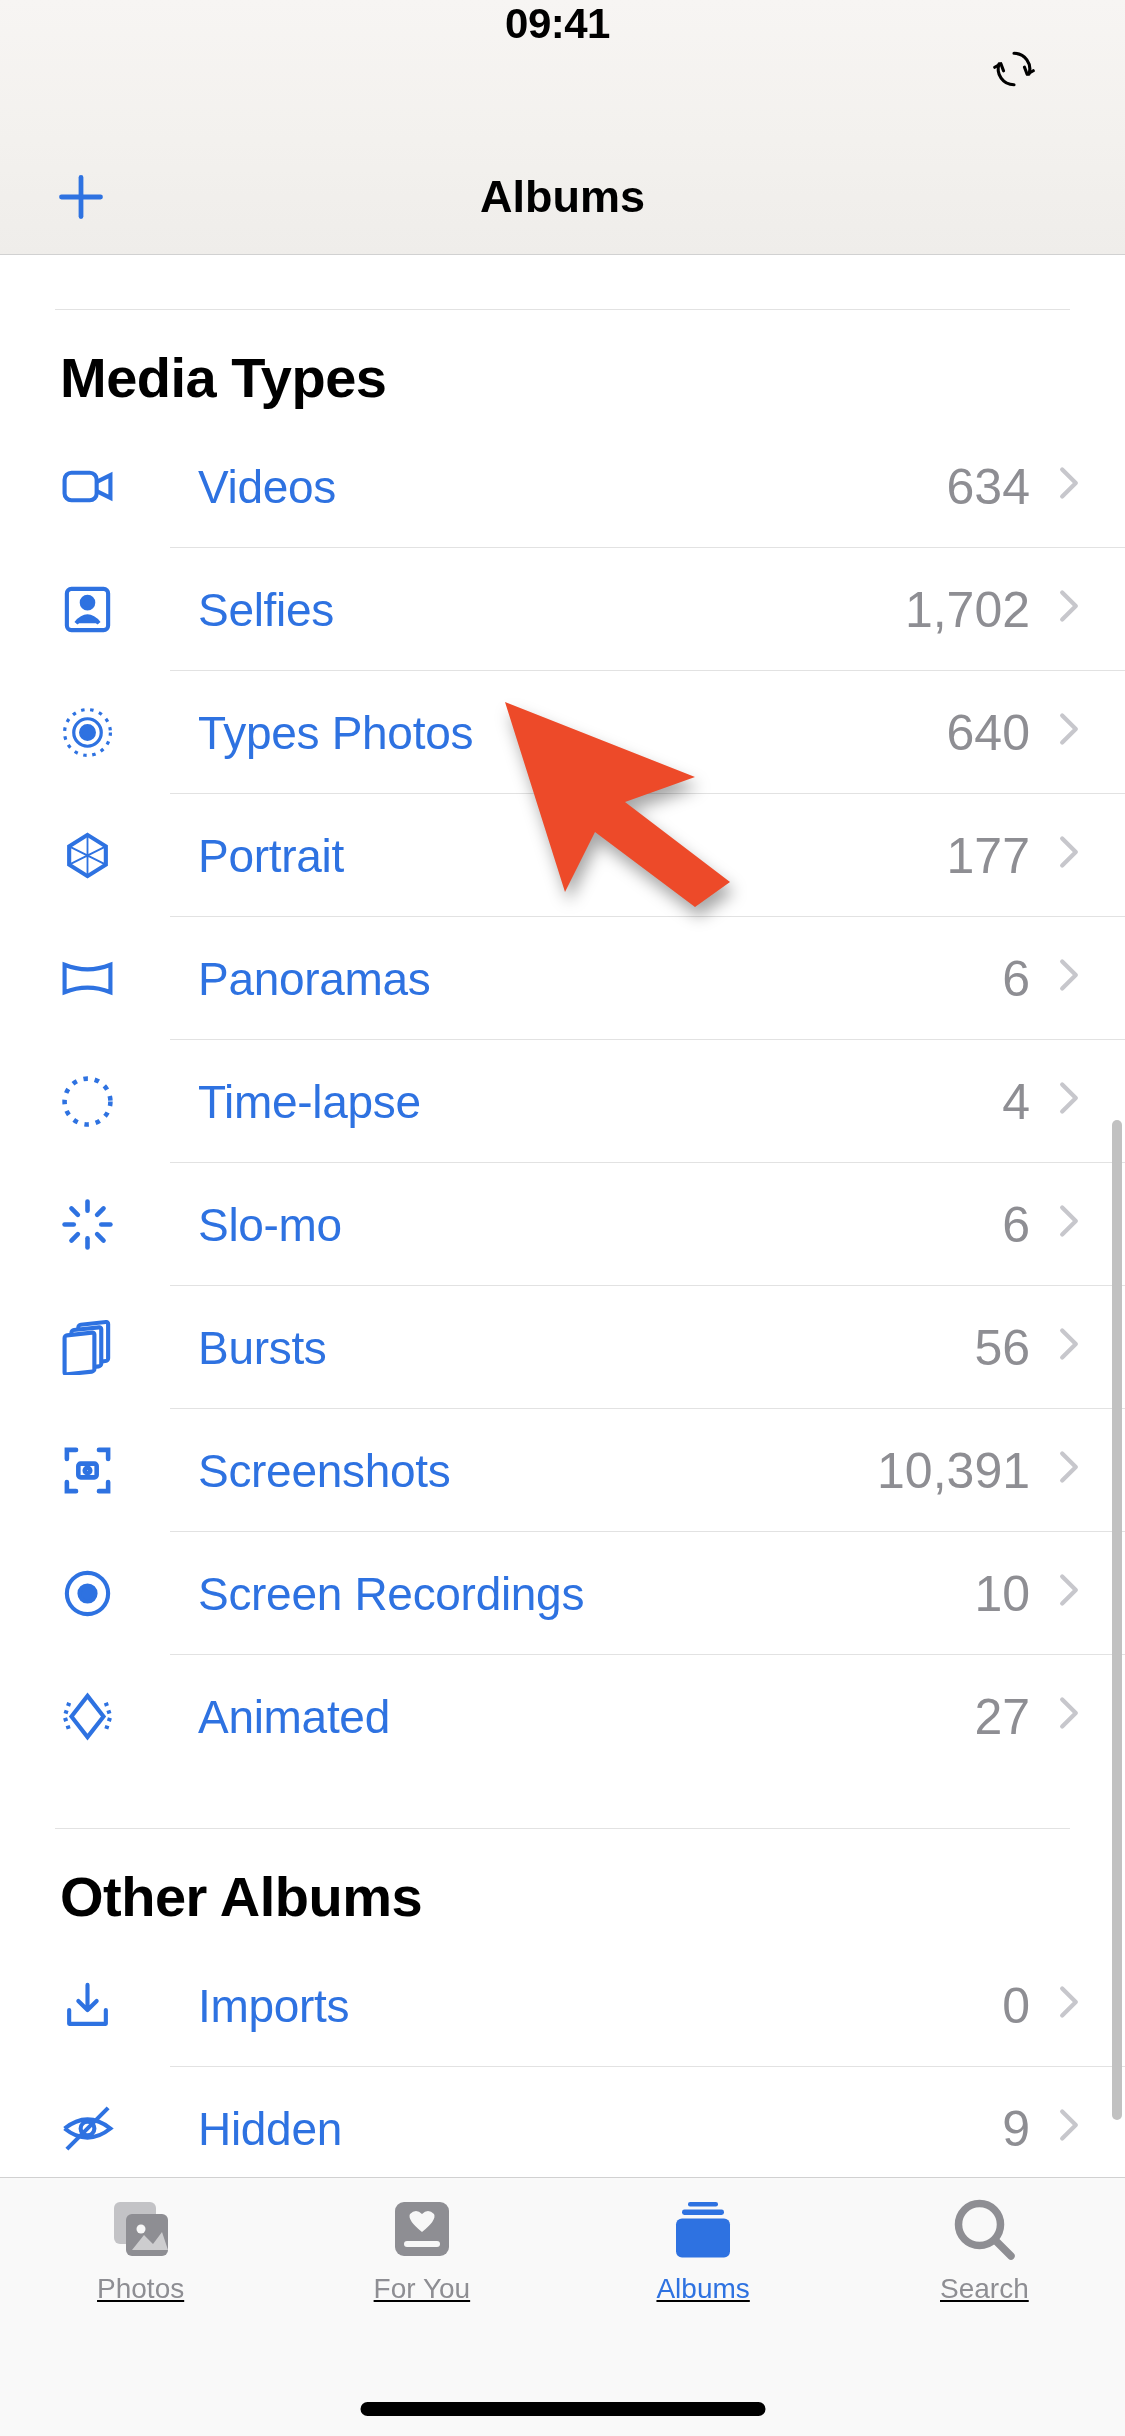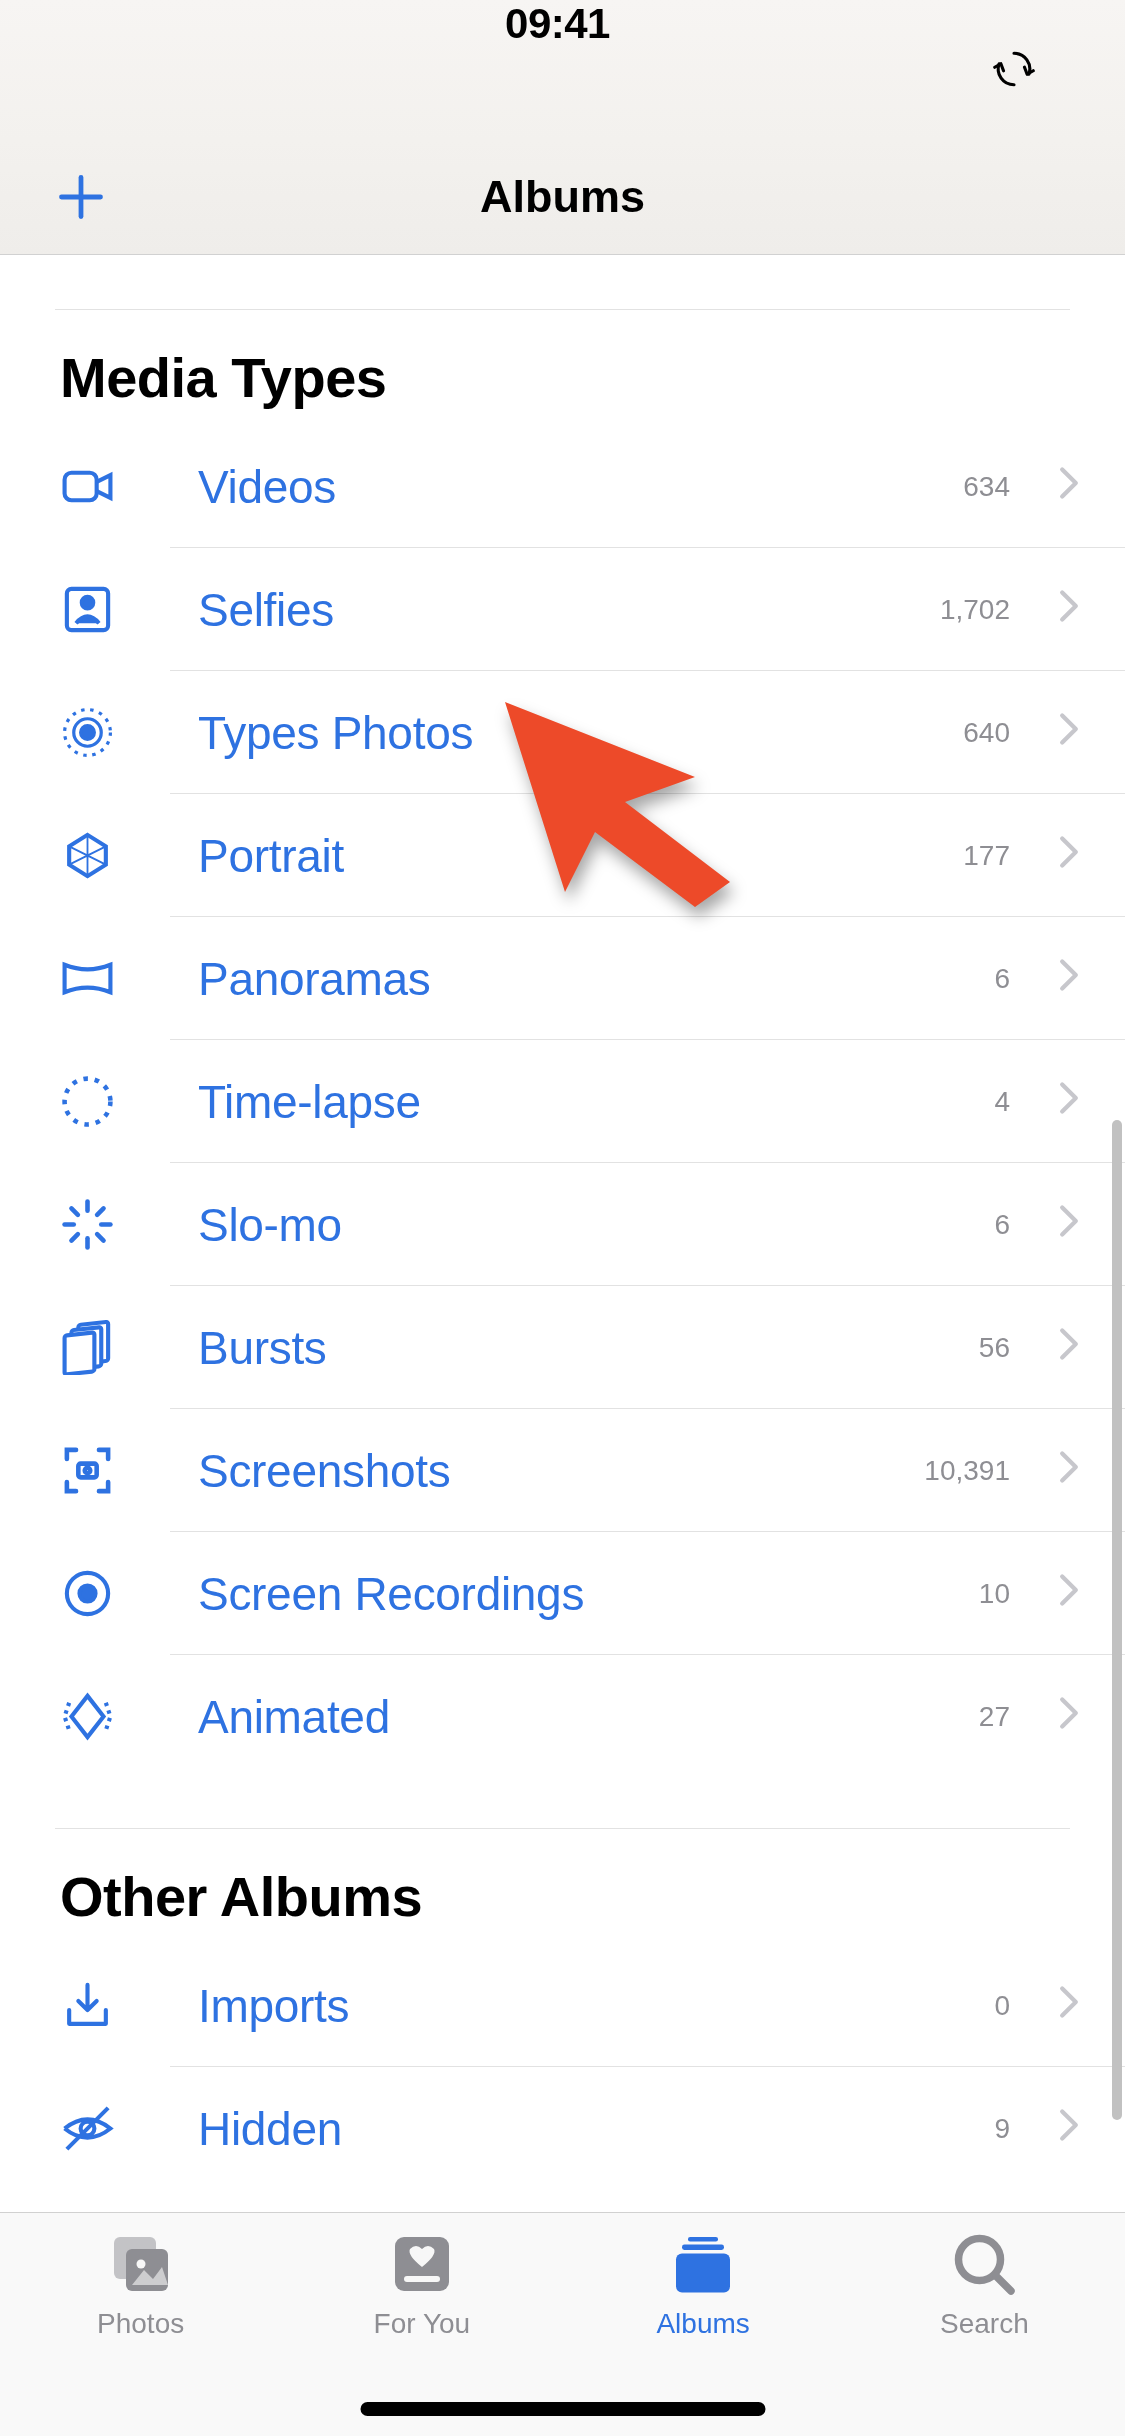--- a/index.html
+++ b/index.html
@@ -85,9 +85,8 @@
   letter-spacing: -0.3px;
 }
 .row-count {
-  font-size: 28px;
+  font-size: 50px;
   color: #8e8e93;
-  margin-right: 20px;
 }
 .row-chevron {
   color: #c7c7cc;

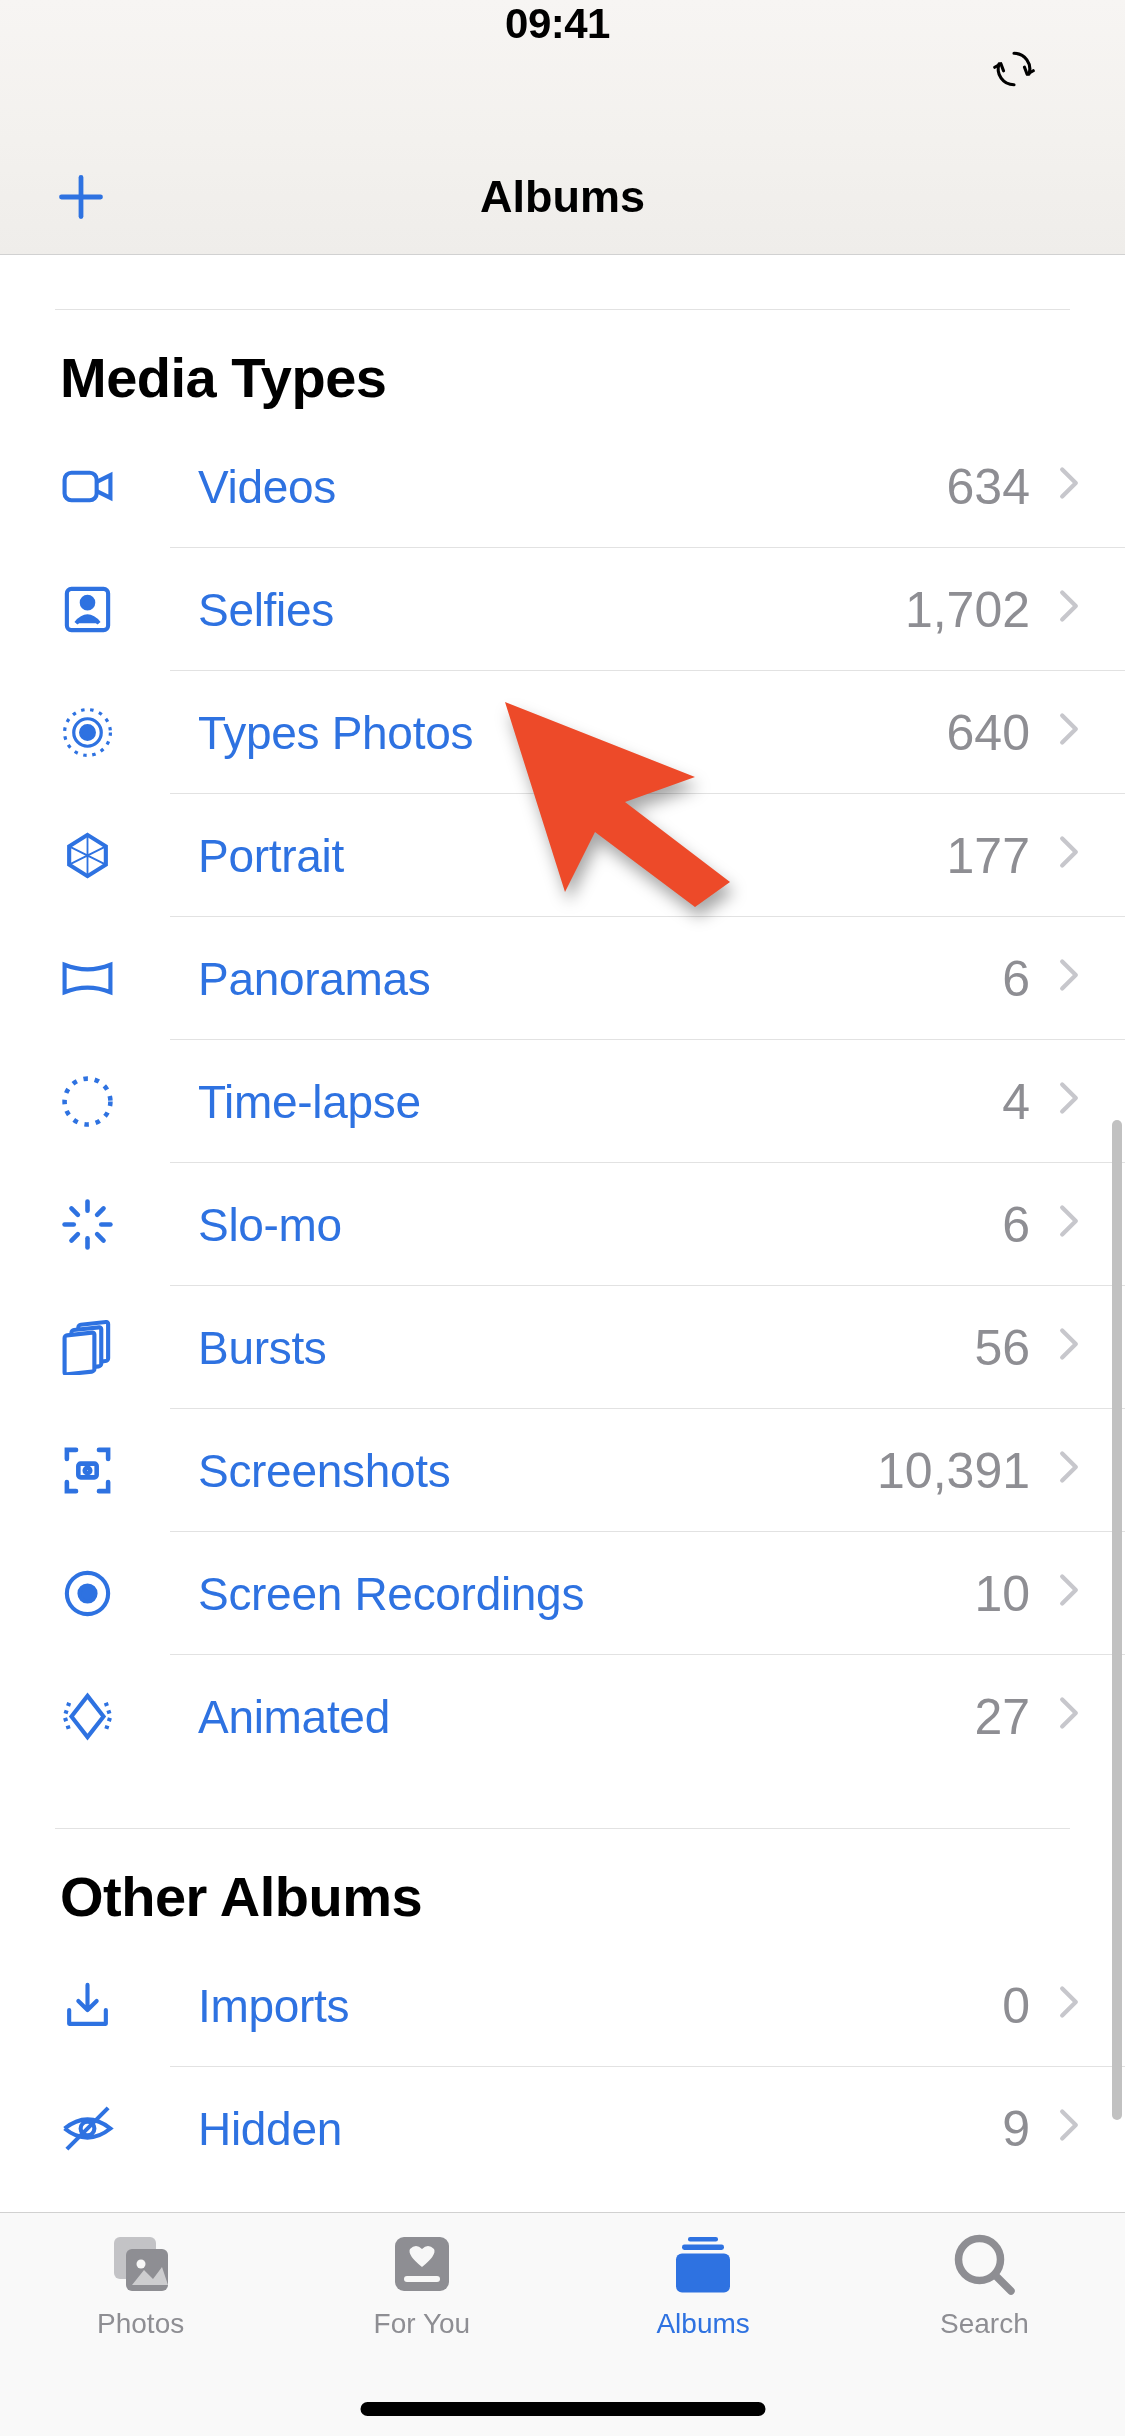--- a/index.html
+++ b/index.html
@@ -110,13 +110,14 @@
   bottom: 0;
   left: 0;
   right: 0;
-  height: 224px;
+  height: 259px;
   background: #f7f7f7cc;
   backdrop-filter: blur(20px);
   border-top: 1px solid #d1d1d1;
   display: flex;
   justify-content: center;
   padding-top: 15px;
+  text-decoration: underline;
 }
 .tab {
   display: flex;

